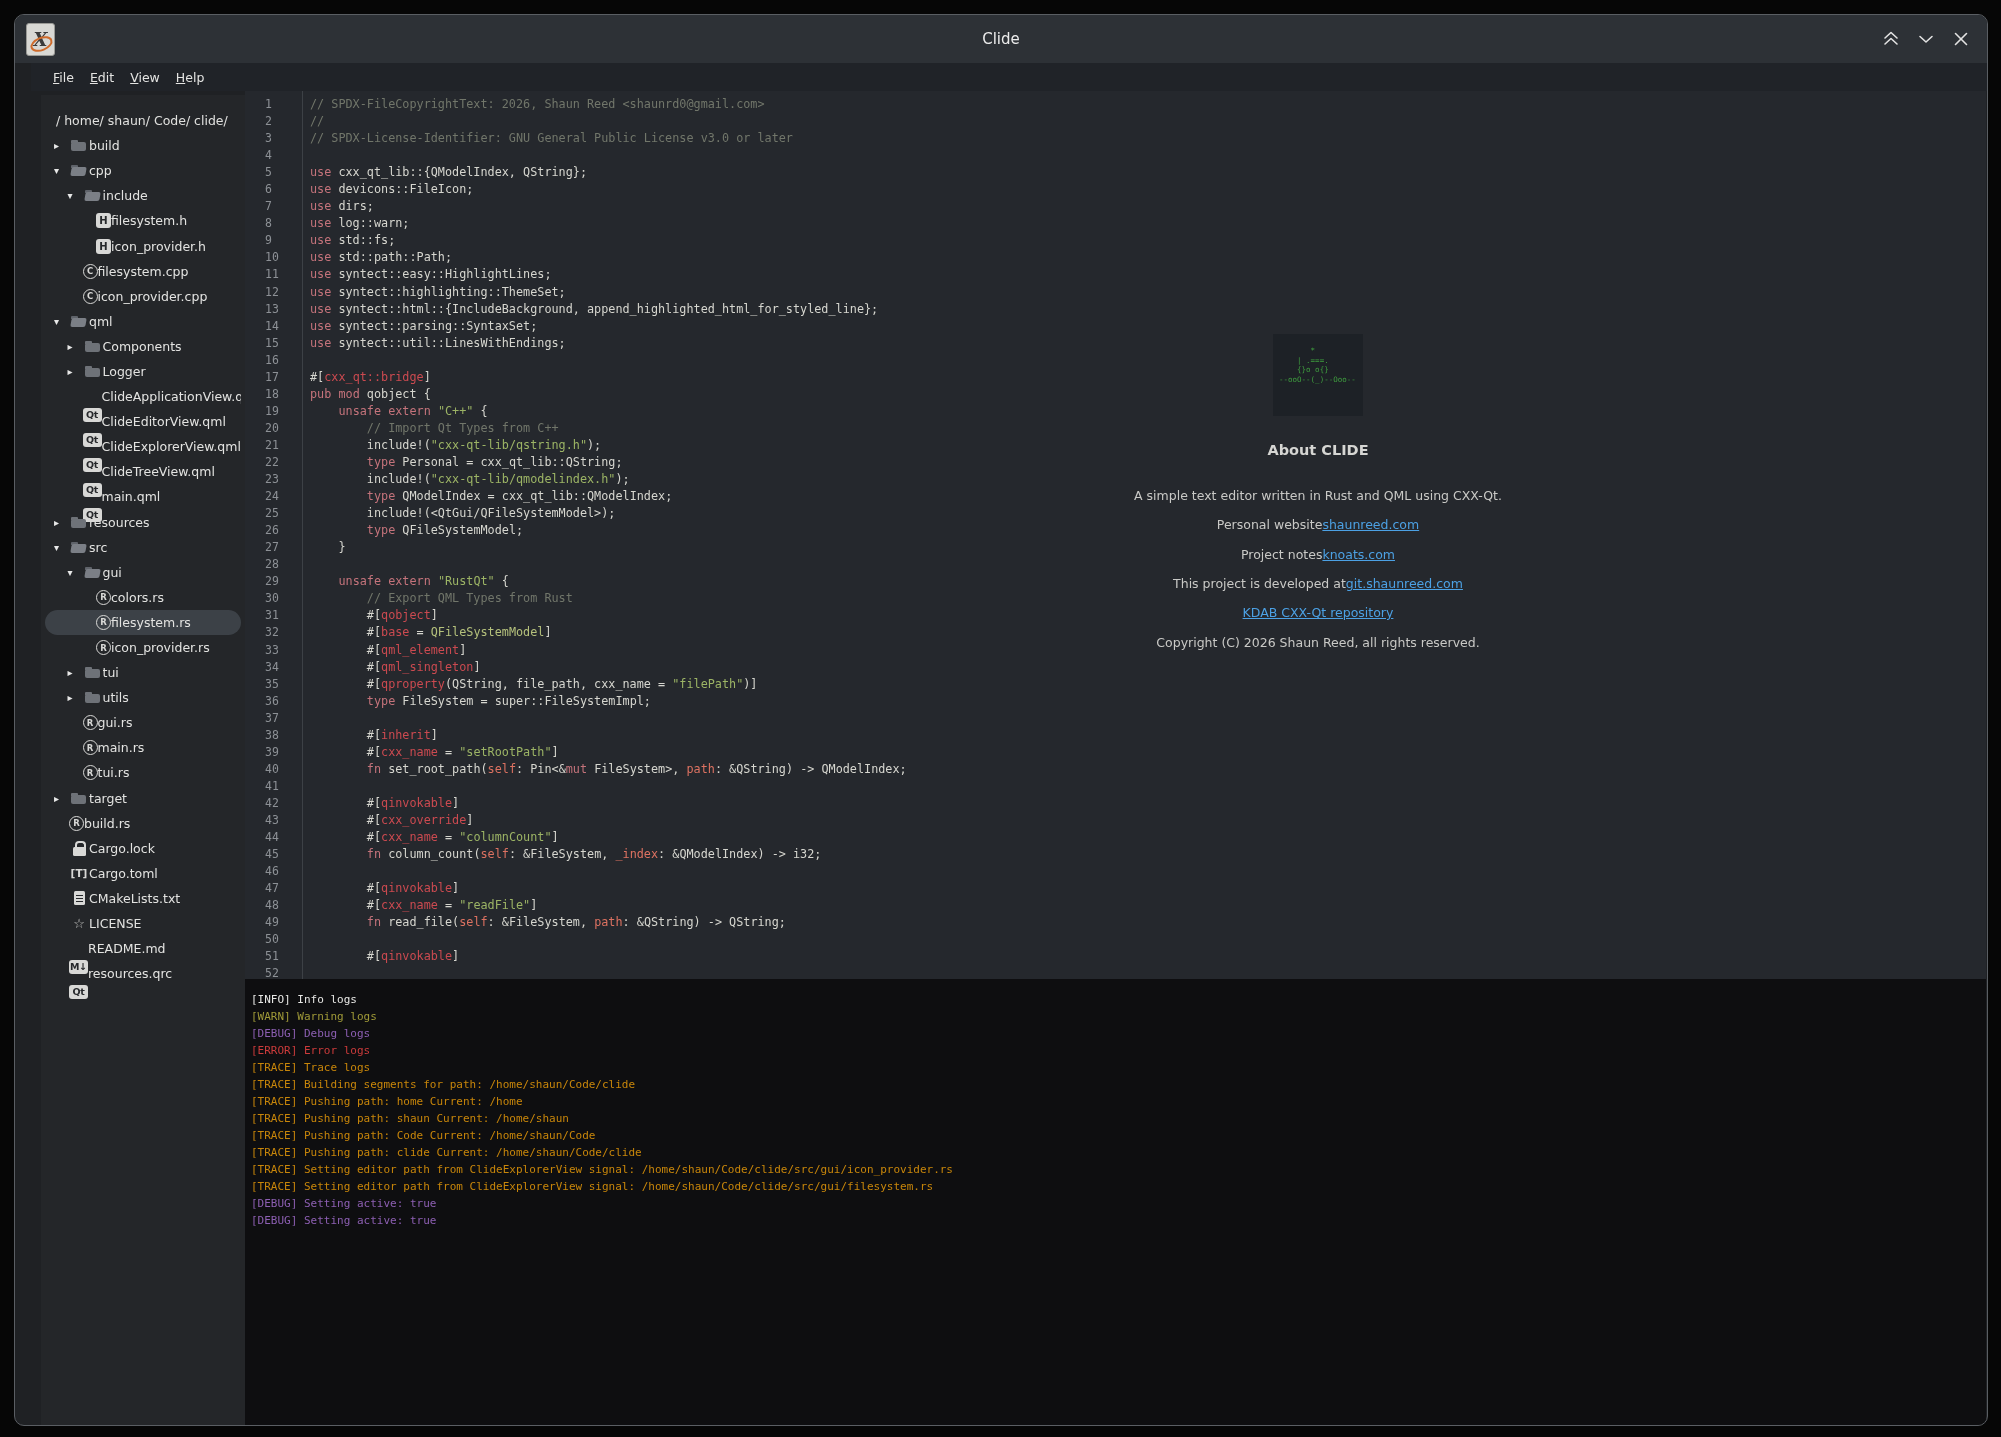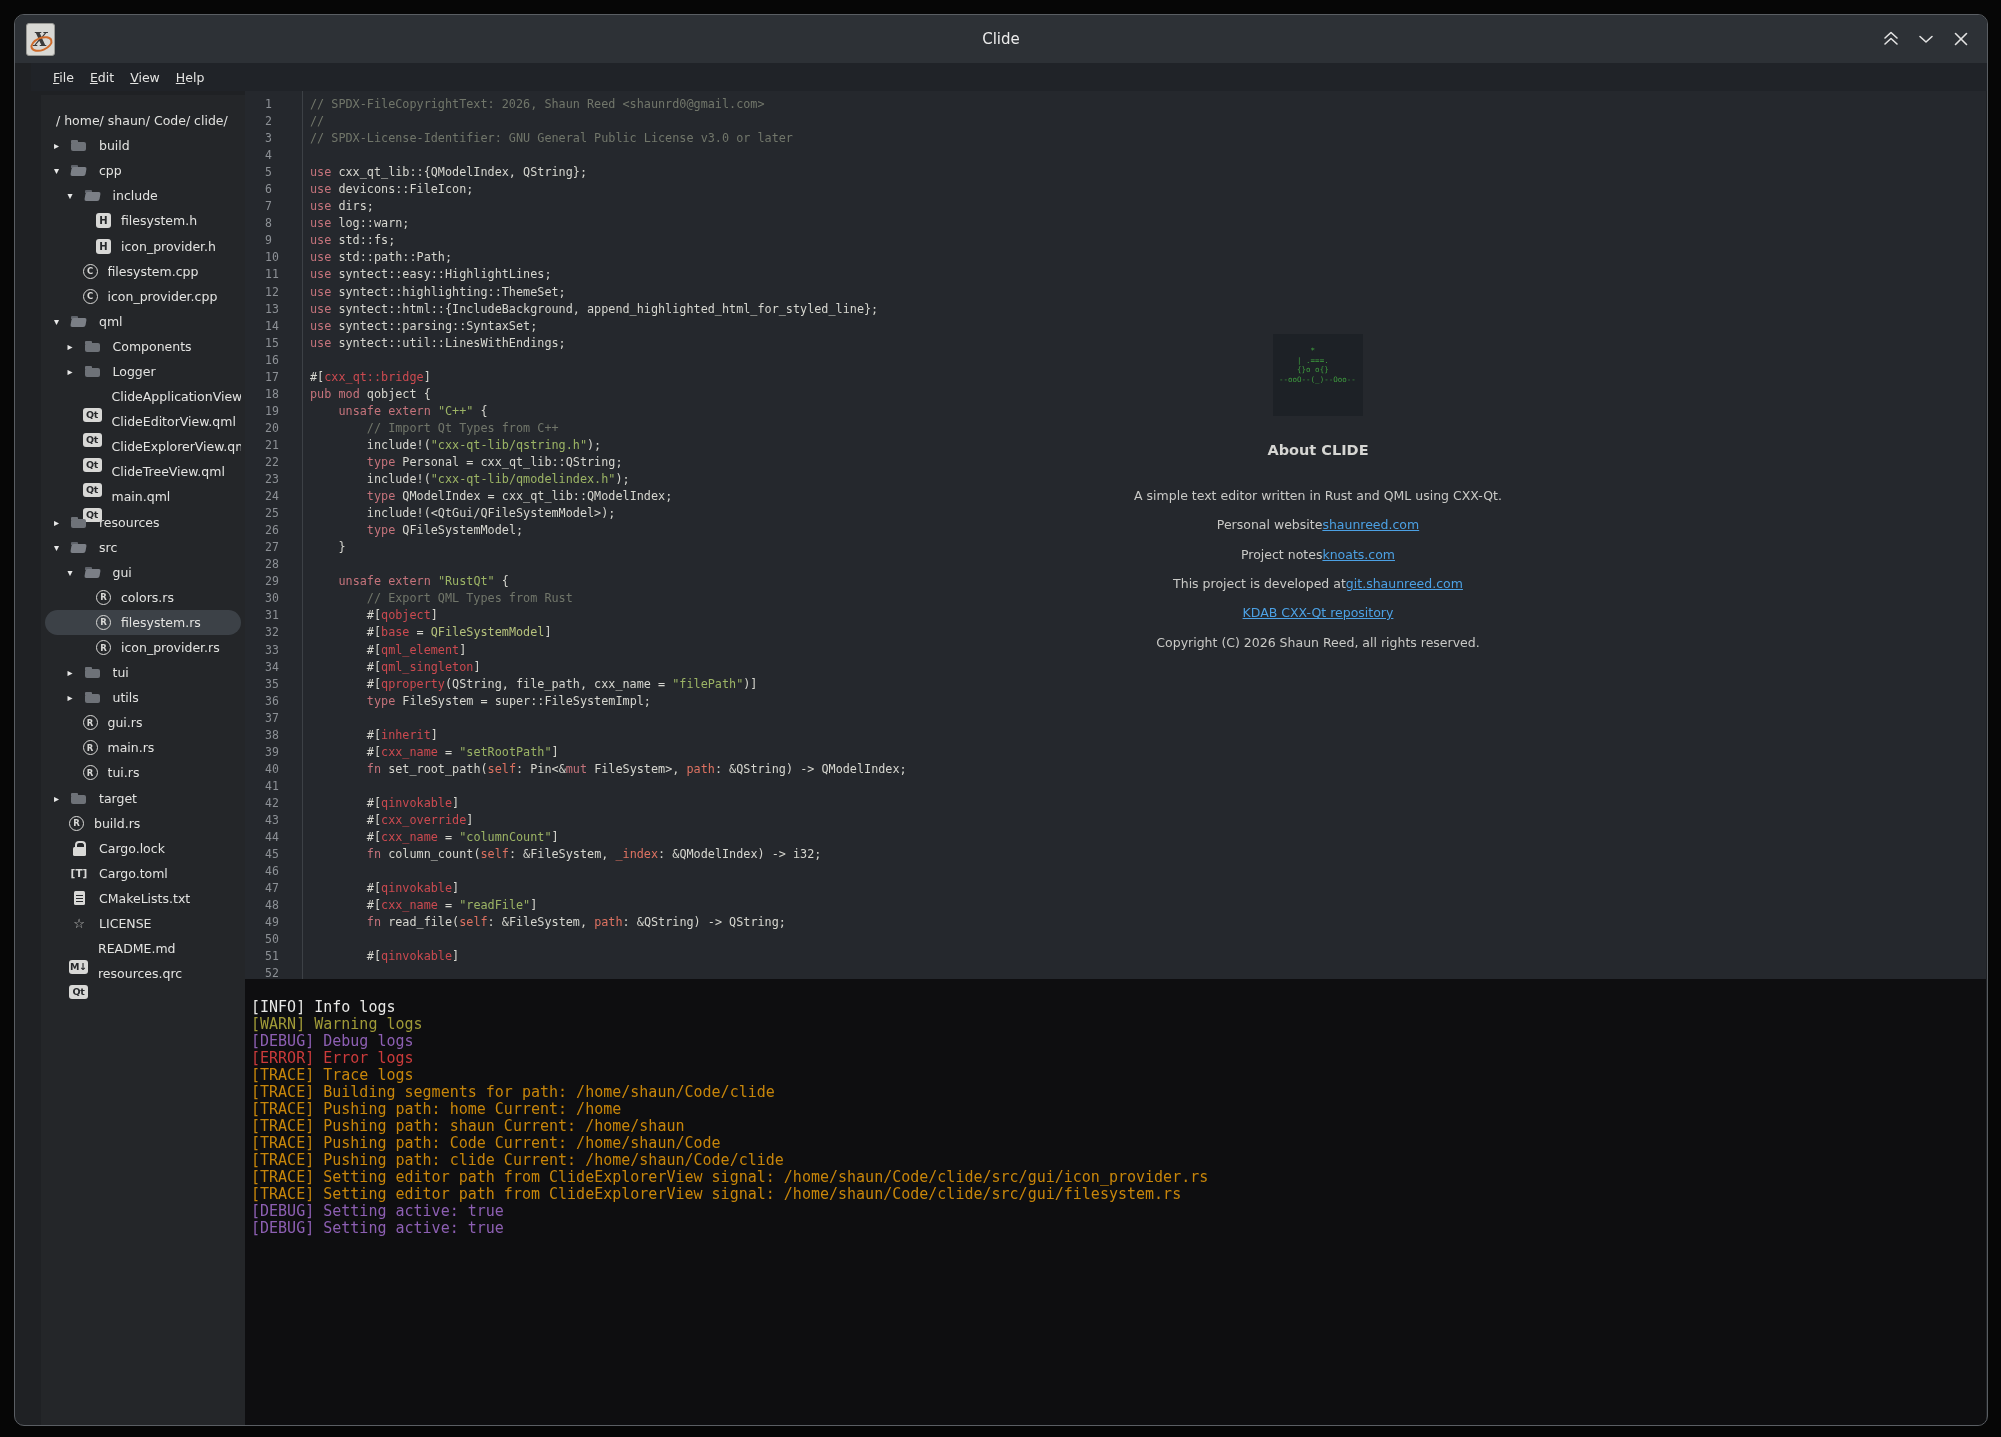--- a/index.html
+++ b/index.html
@@ -39,7 +39,7 @@
         white-space:nowrap;margin:0 4px;border-radius:13px;cursor:default;}
   .trow.selected{background:#3c4147;}
   .chev{width:15px;flex:none;font-size:10px;color:#e8e8e8;text-align:left;}
-  .tlabel{margin-left:10px;overflow:hidden;}
+  .tlabel{margin-left:0;overflow:hidden;}
 
   
   .fic{display:inline-flex;align-items:center;justify-content:center;width:20px;height:17px;

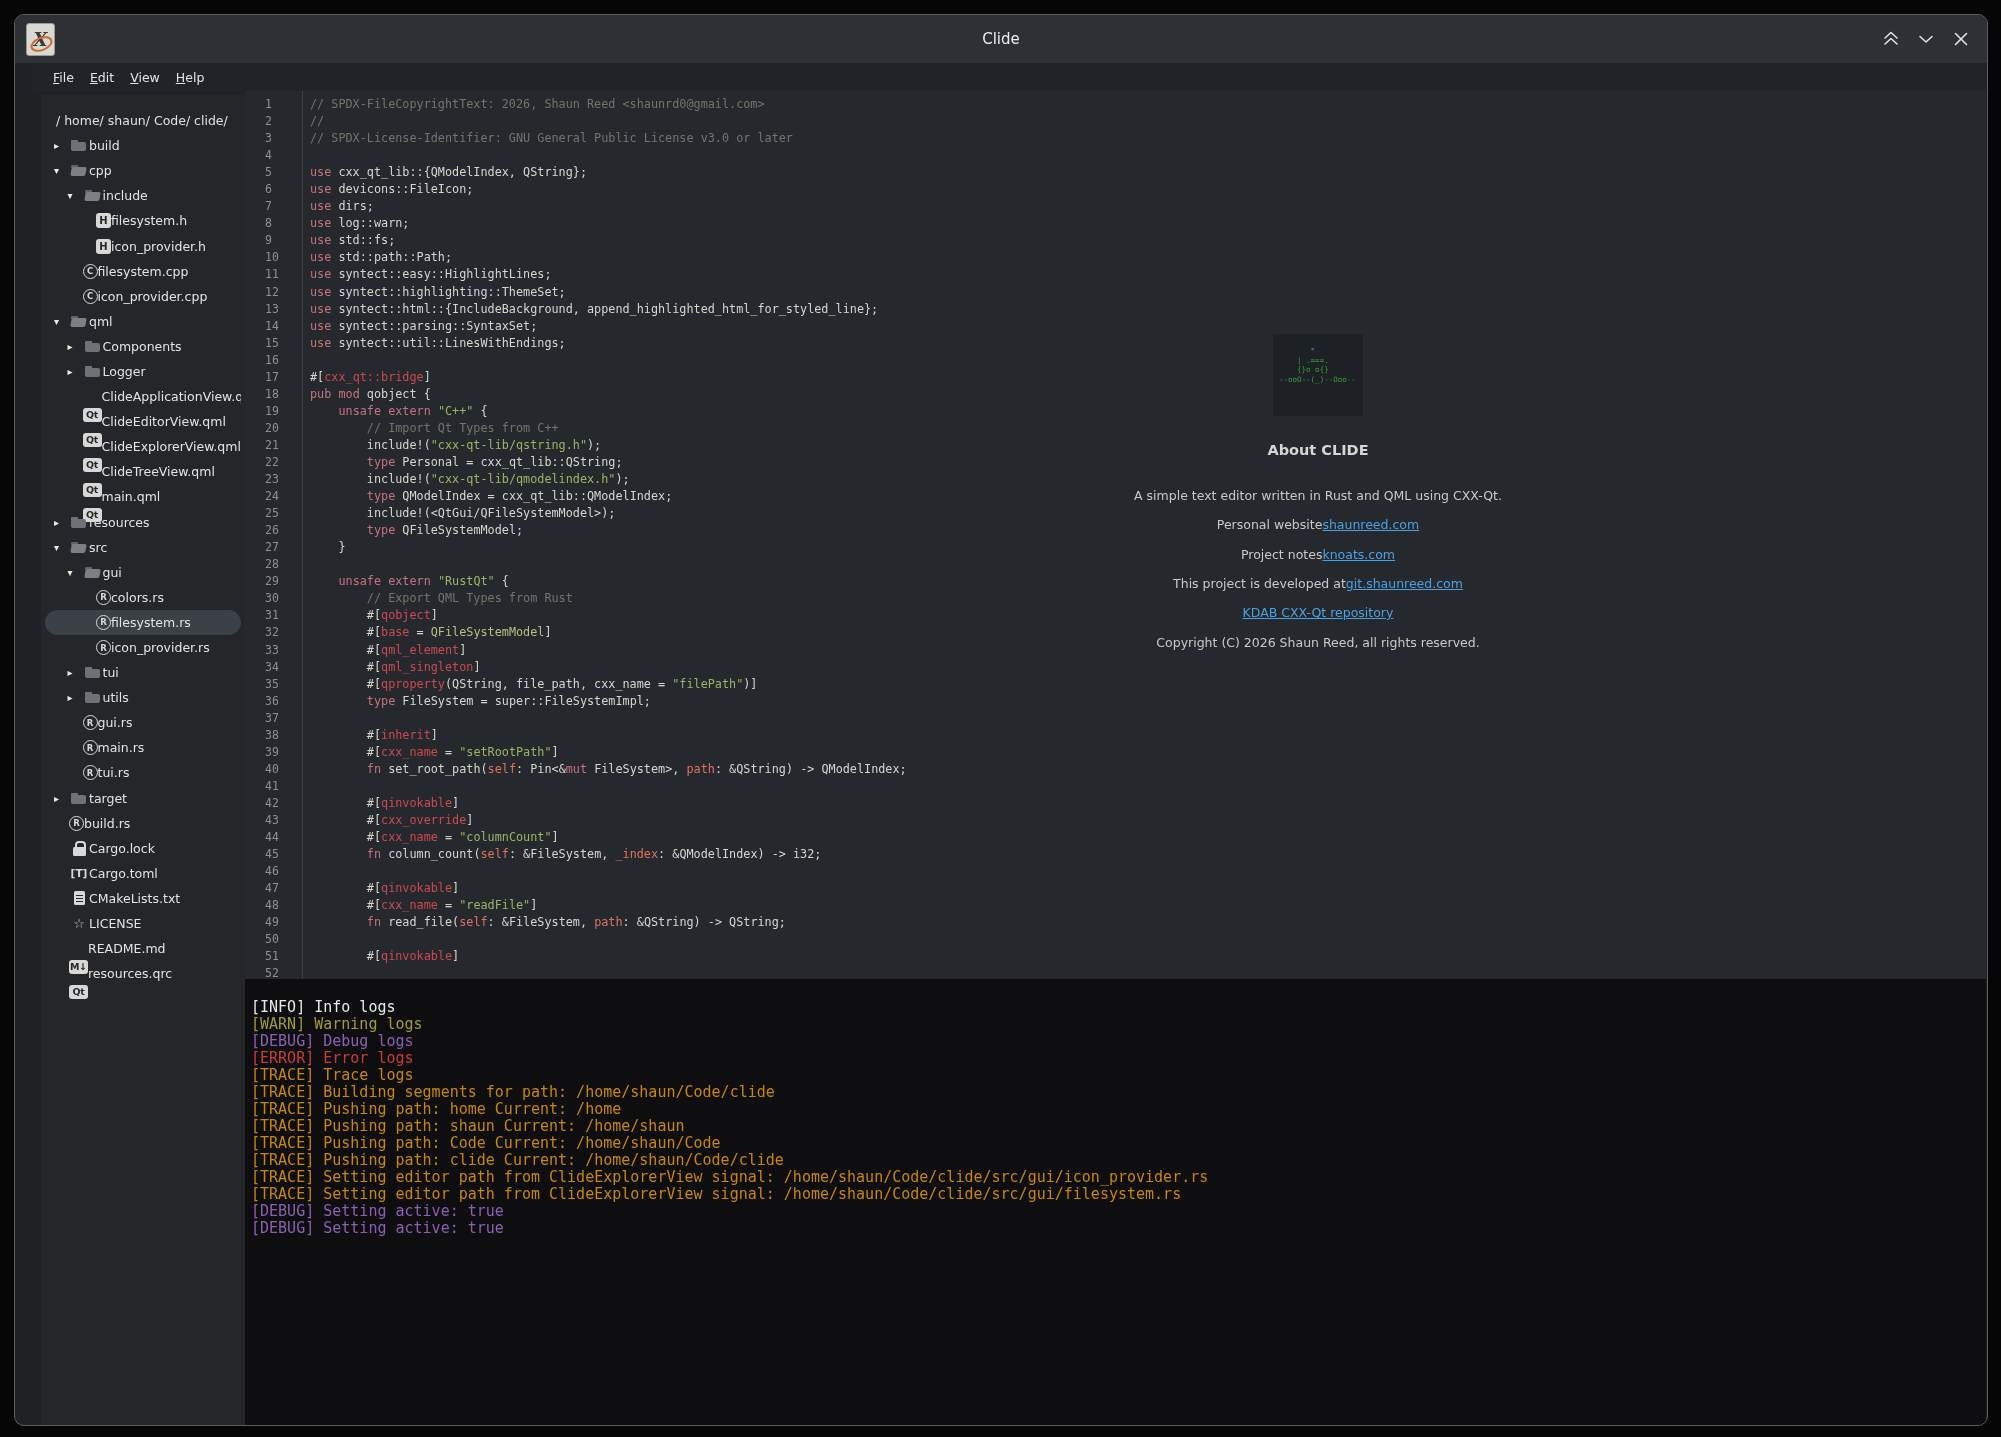--- a/index.html
+++ b/index.html
@@ -94,8 +94,8 @@
 
   
   .logpanel{position:absolute;left:230px;top:964px;width:1741px;height:446px;background:#0e0e10;
-            padding:20px 0 0 6px;box-sizing:border-box;overflow:hidden;
-            font-family:"DejaVu Sans Mono",monospace;font-size:15px;}
+            padding:12px 0 0 6px;box-sizing:border-box;overflow:hidden;
+            font-family:"DejaVu Sans Mono",monospace;font-size:11px;}
   .log{height:17px;line-height:17px;white-space:pre;}
   .log.info{color:#e8e8e6;} .log.warn{color:#a09a38;} .log.debug{color:#8d5fb3;}
   .log.error{color:#cc3b3b;} .log.trace{color:#c8860a;}

